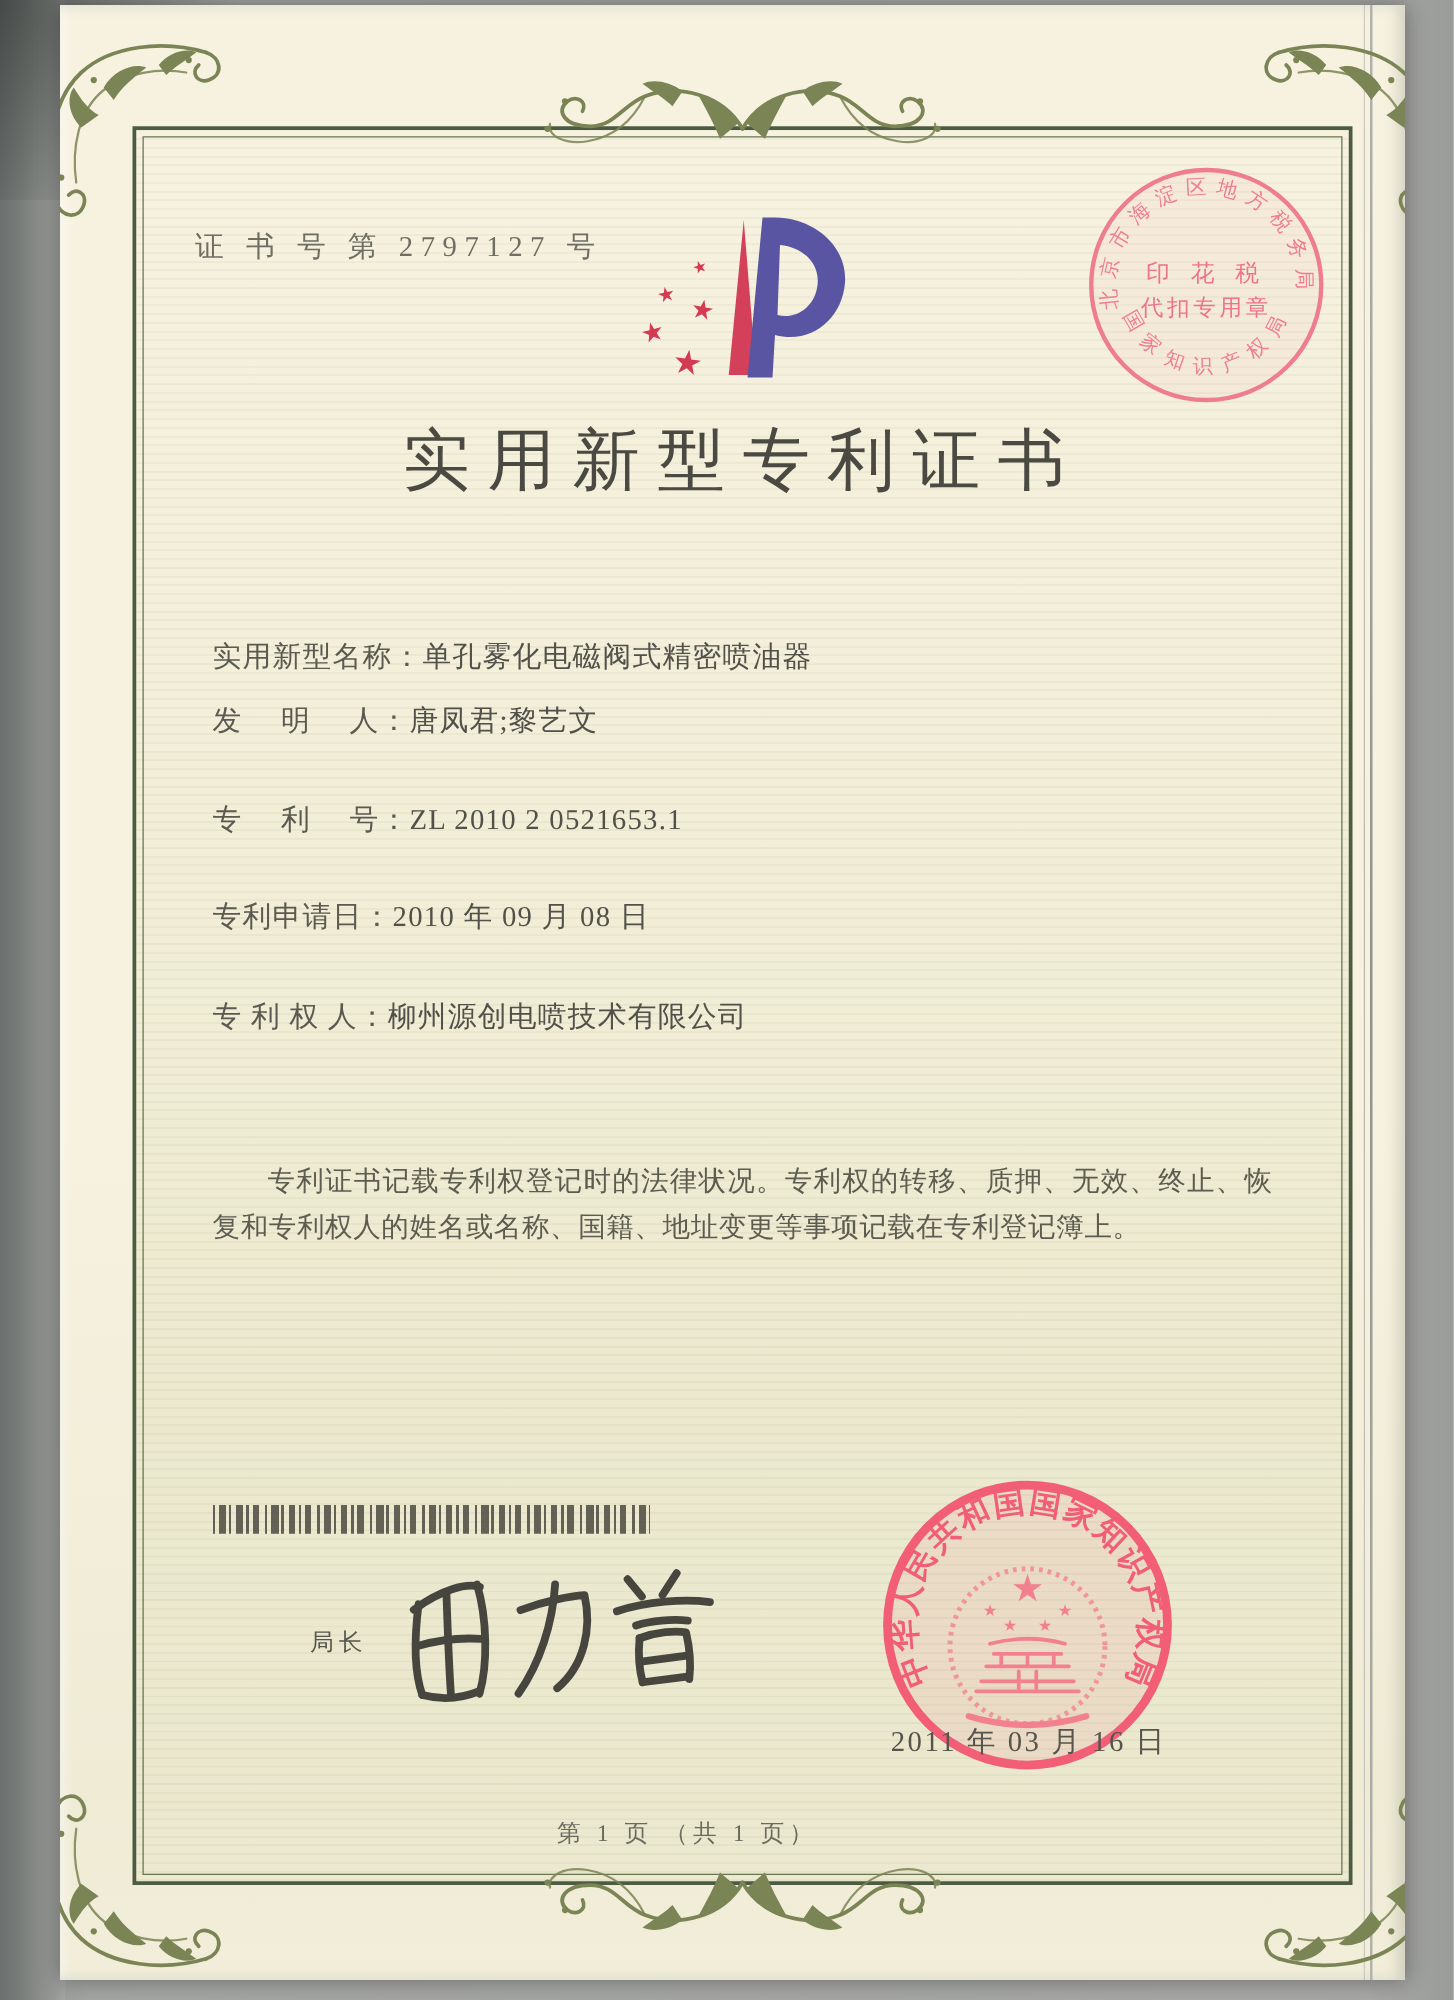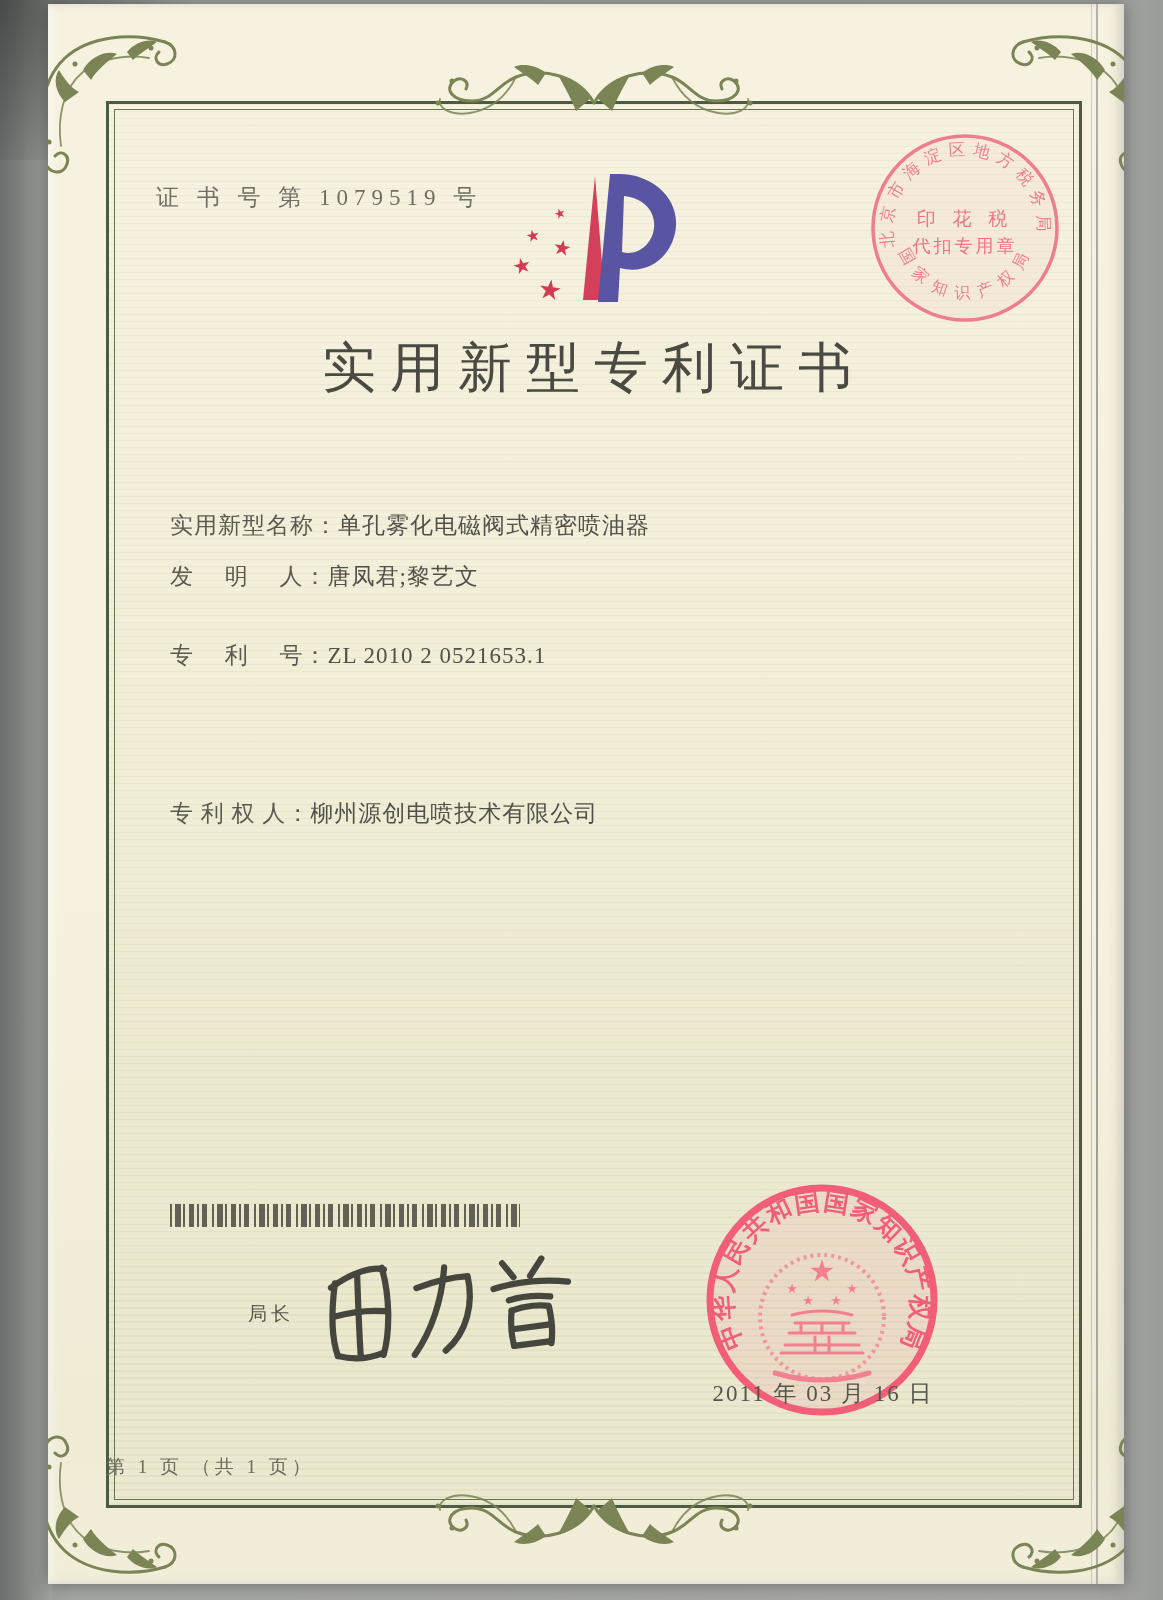--- a/index.html
+++ b/index.html
@@ -130,7 +130,7 @@
       <use href="#centerOrn"></use>
     </svg>
 
-  <div class="cert-number">证 书 号 第 1079519 号</div>
+  <div class="cert-number">证 书 号 第 2797127 号</div>
 
   <svg class="sipo-logo" width="190" height="160" viewBox="0 0 190 160">
     <text x="68" y="48" font-size="13" fill="#d43a52" text-anchor="middle" transform="rotate(-18 68 44)">★</text>

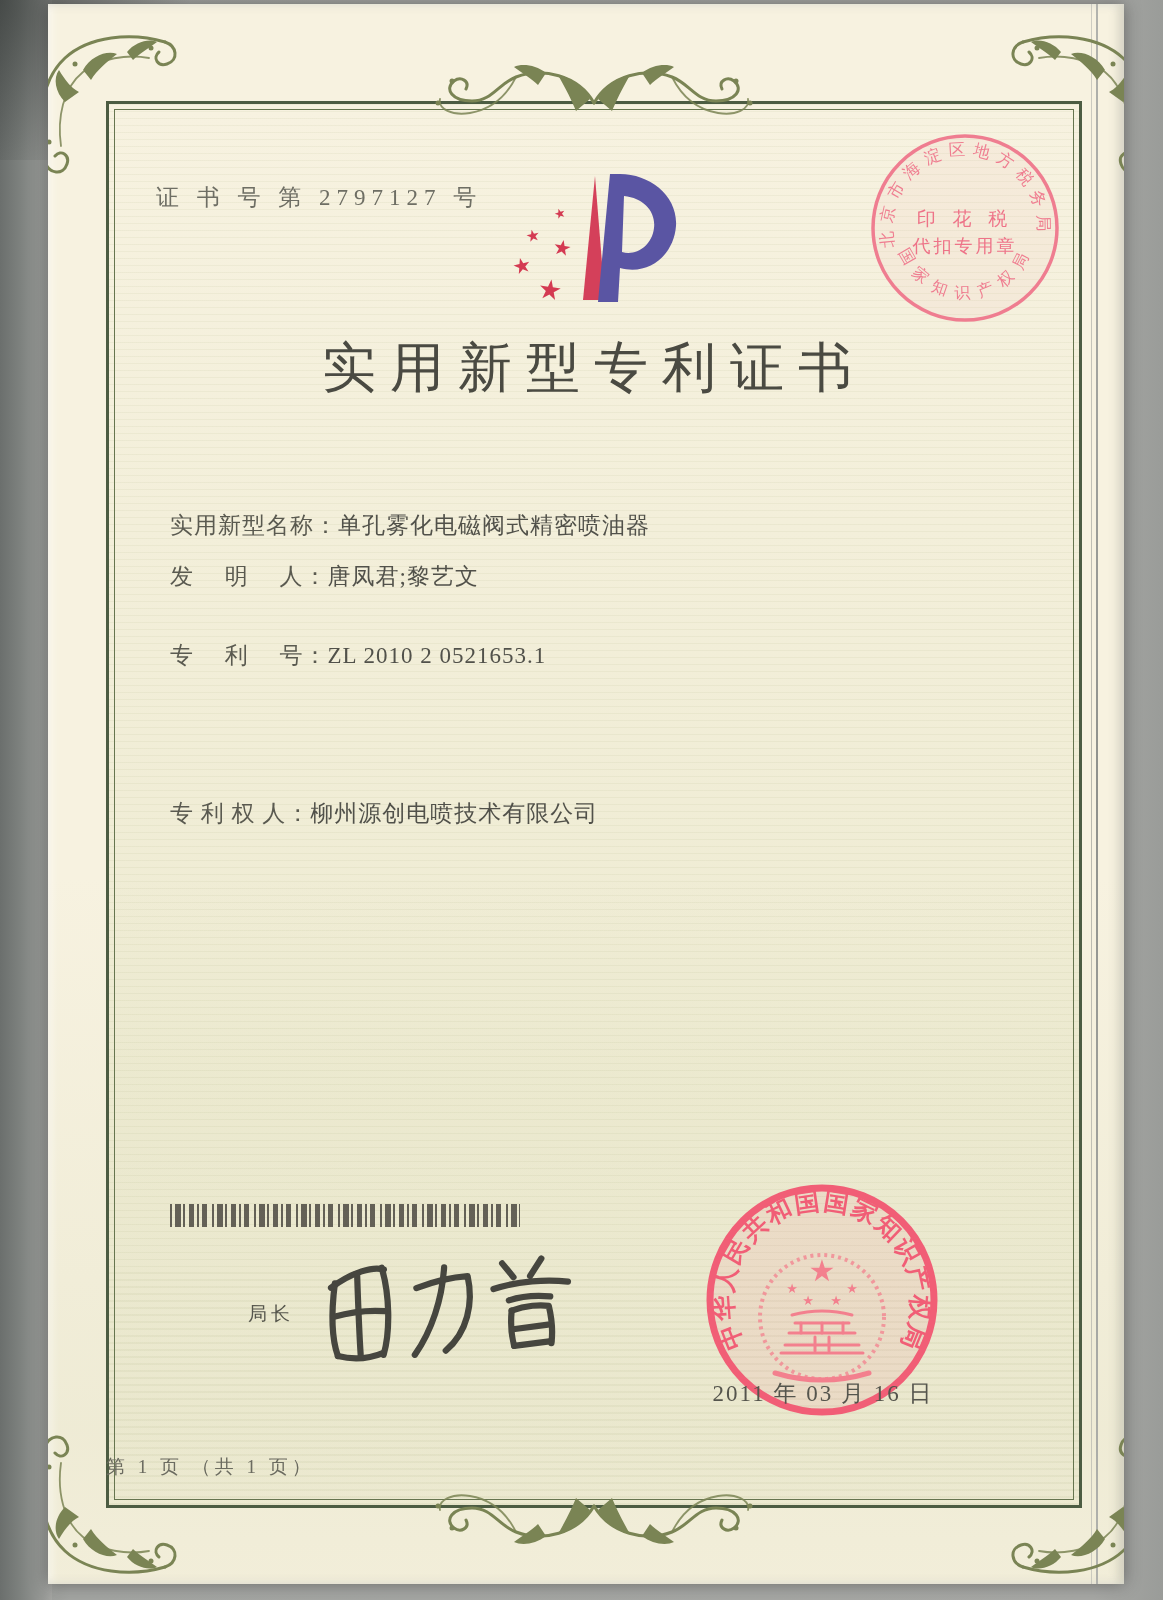--- a/index.html
+++ b/index.html
@@ -168,6 +168,9 @@
   </div>
   <div class="field-row" style="top:636px">
     <span class="lbl">专　 利　 号：</span><span class="val">ZL 2010 2 0521653.1</span>
+  </div>
+  <div class="field-row" style="top:714px">
+    <span class="lbl">专利申请日：</span><span class="val">2010 年 09 月 08 日</span>
   </div>
   <div class="field-row" style="top:794px">
     <span class="lbl">专 利 权 人：</span><span class="val">柳州源创电喷技术有限公司</span>

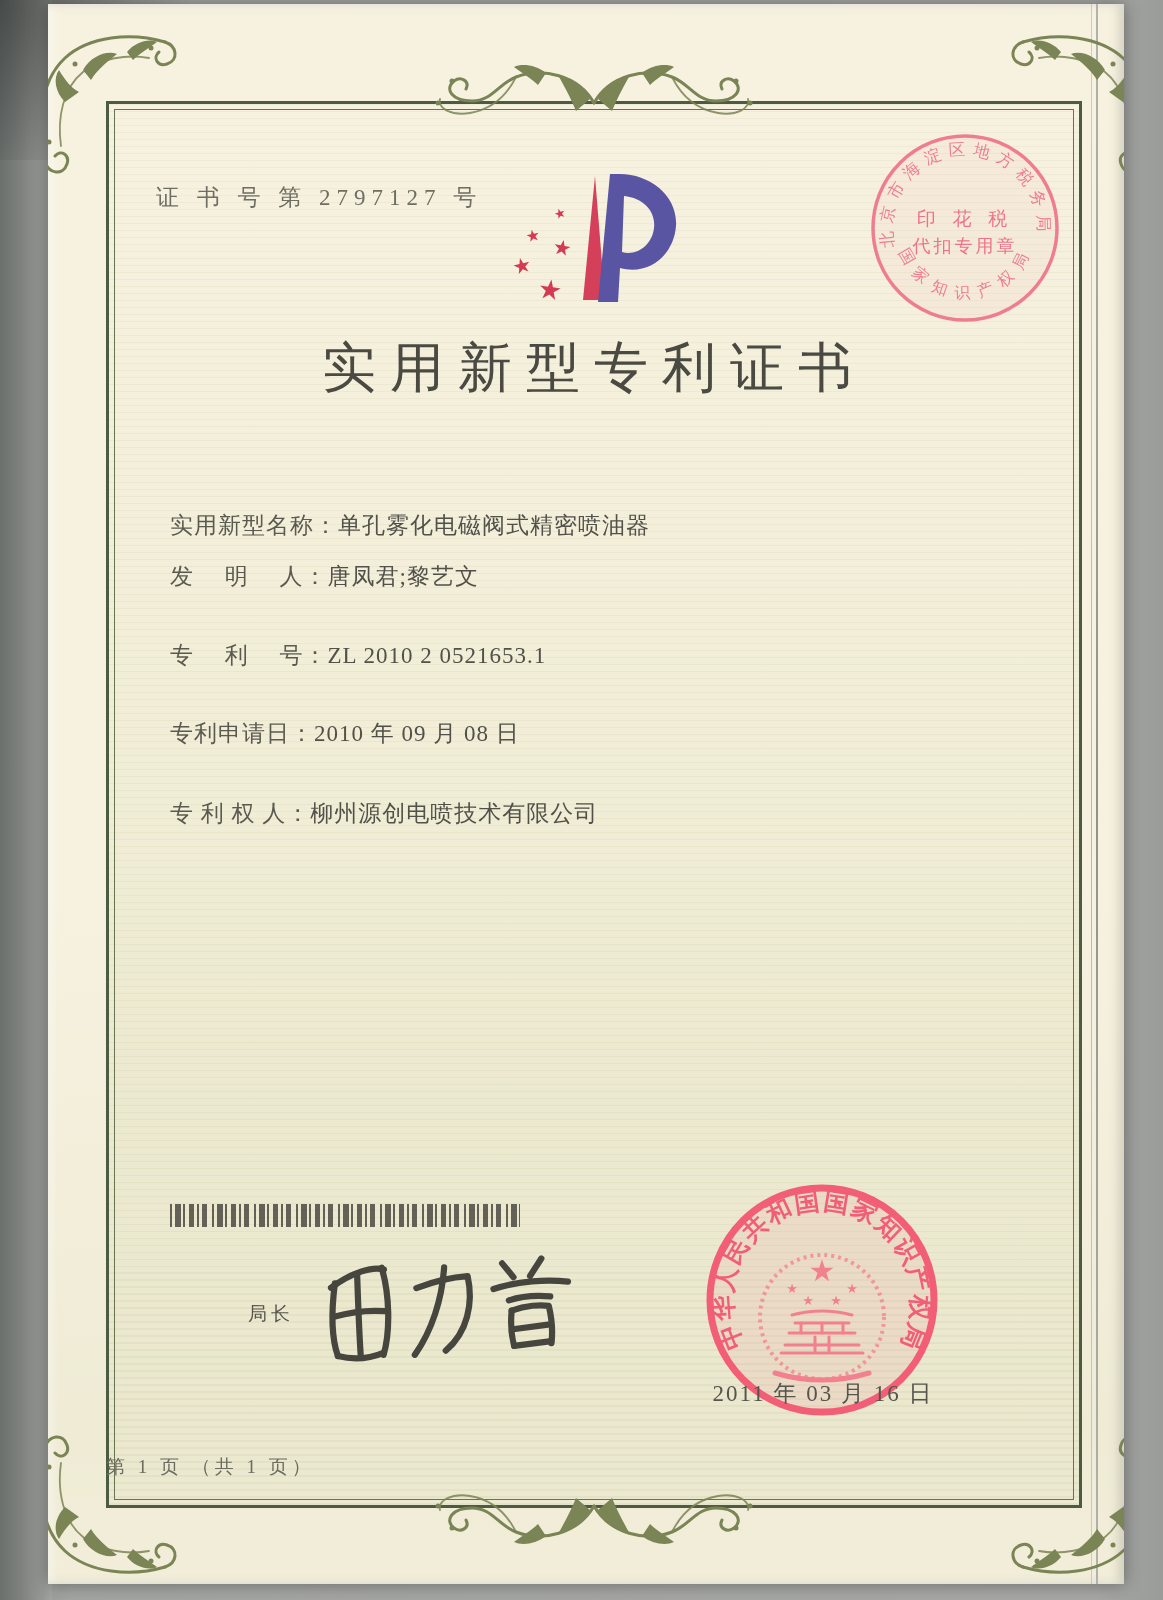--- a/index.html
+++ b/index.html
@@ -177,6 +177,7 @@
   </div>
 
   <div class="paras">
+    <p>专利证书记载专利权登记时的法律状况。专利权的转移、质押、无效、终止、恢复和专利权人的姓名或名称、国籍、地址变更等事项记载在专利登记簿上。</p>
   </div>
 
   <div class="barcode"></div>

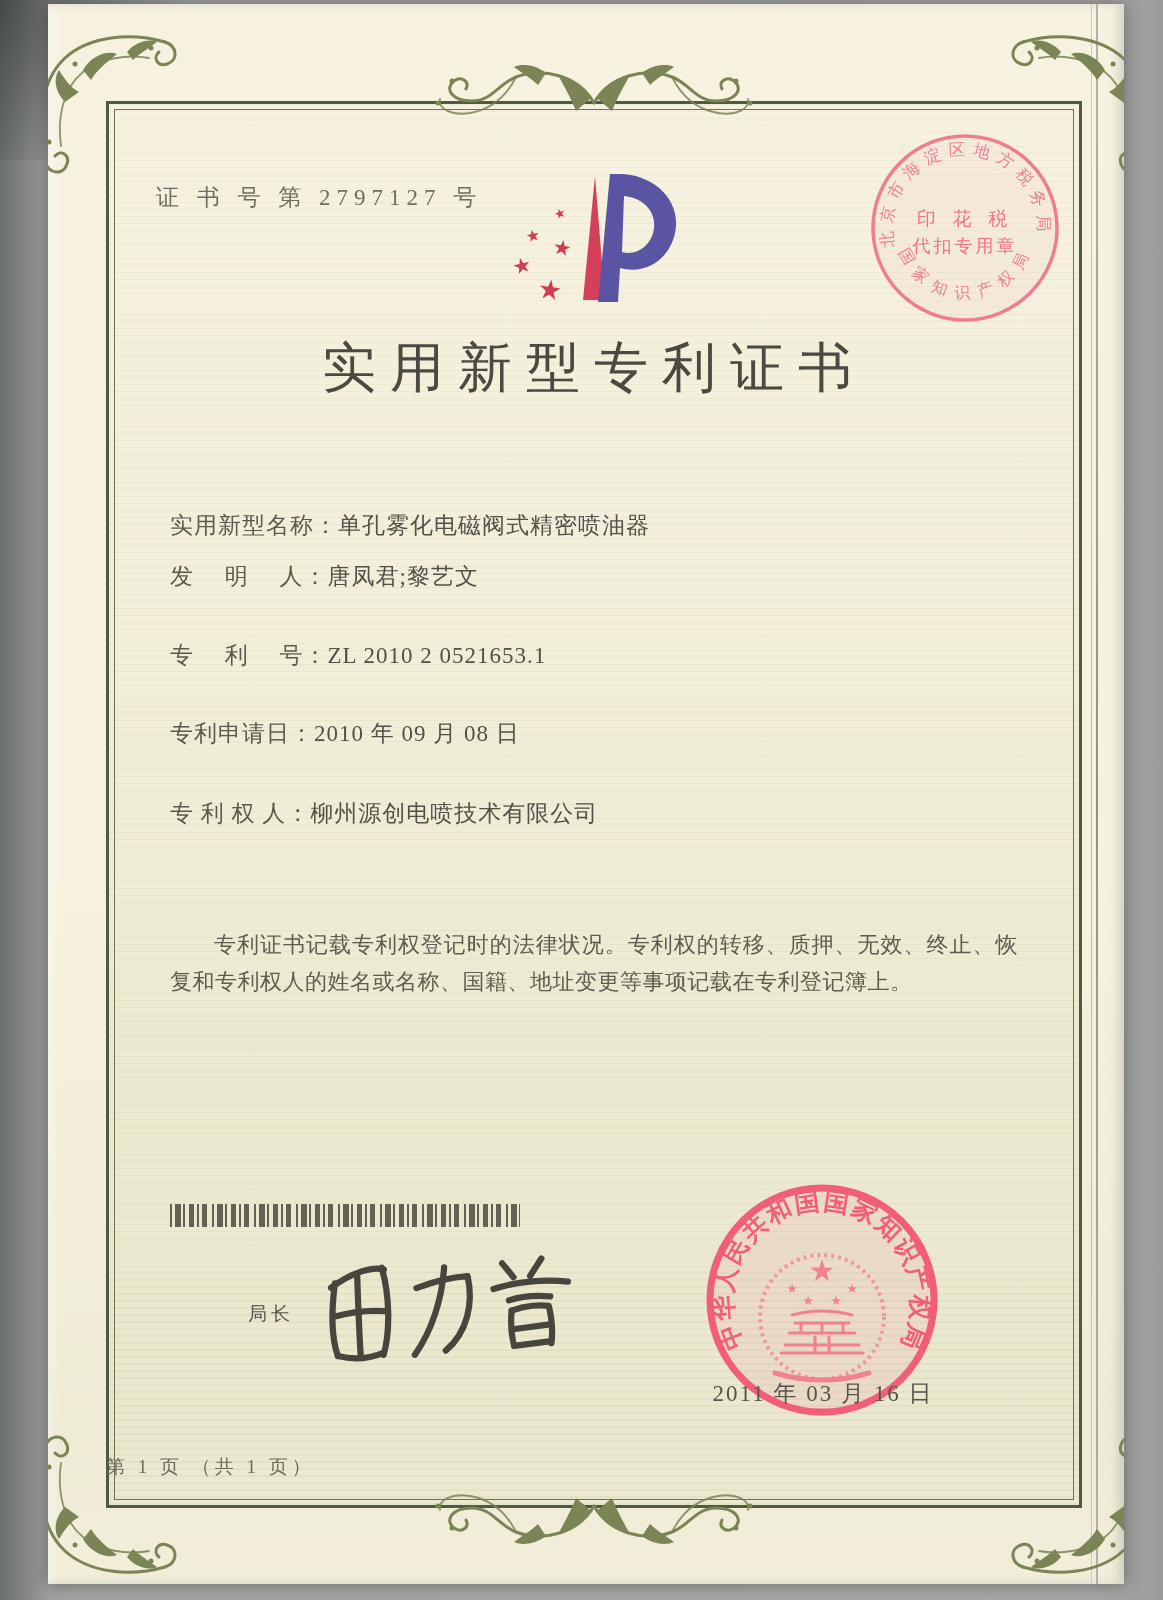--- a/index.html
+++ b/index.html
@@ -63,7 +63,7 @@
   .tax-stamp{position:absolute;left:817px;top:124px;}
   .sipo-logo{position:absolute;left:444px;top:166px;}
   .seal-date{position:absolute;left:640px;top:1374px;width:270px;text-align:center;font-size:23px;letter-spacing:2px;color:#55554d;z-index:6;}
-  .footer{position:absolute;left:58px;top:1450px;width:888px;text-align:left;font-size:19px;letter-spacing:4px;color:#6b6b60;}
+  .footer{position:absolute;left:58px;top:1450px;width:888px;text-align:center;font-size:19px;letter-spacing:4px;color:#6b6b60;}
   .sr-only{position:absolute;width:1px;height:1px;overflow:hidden;clip:rect(0 0 0 0);white-space:nowrap;}
 </style>
 </head>

